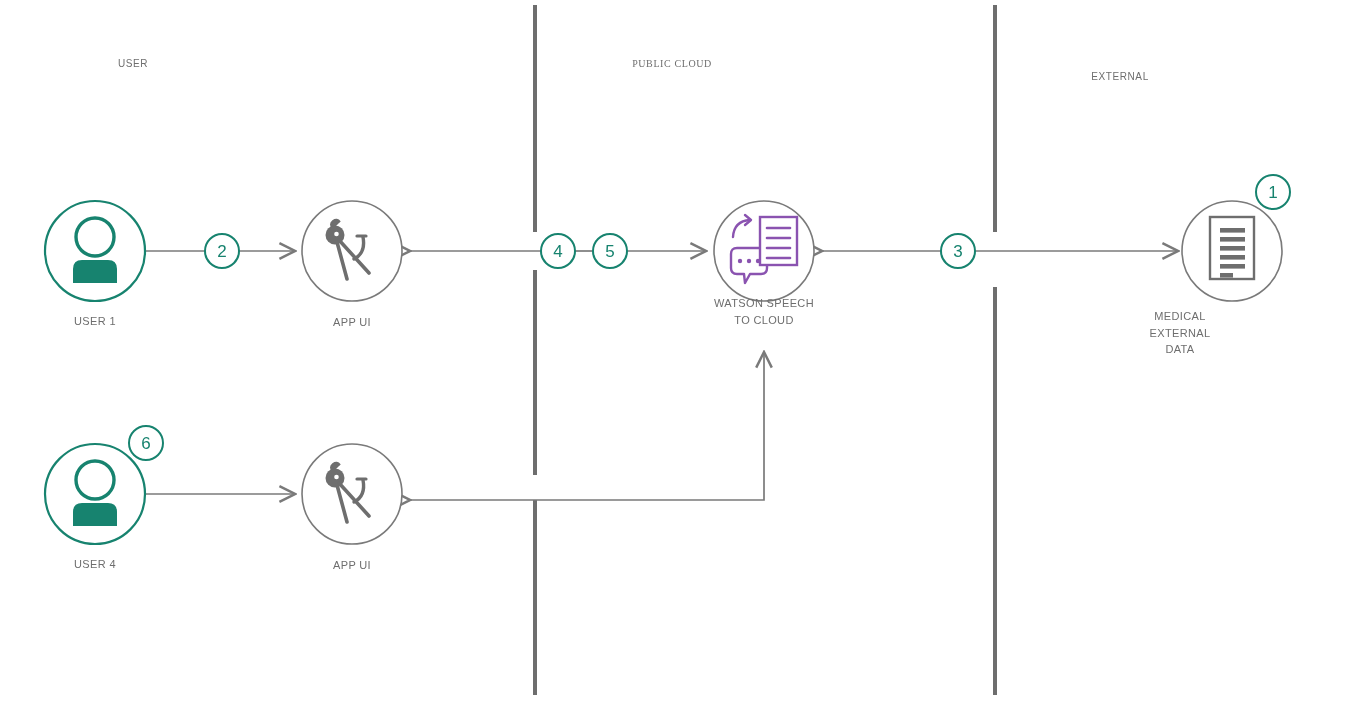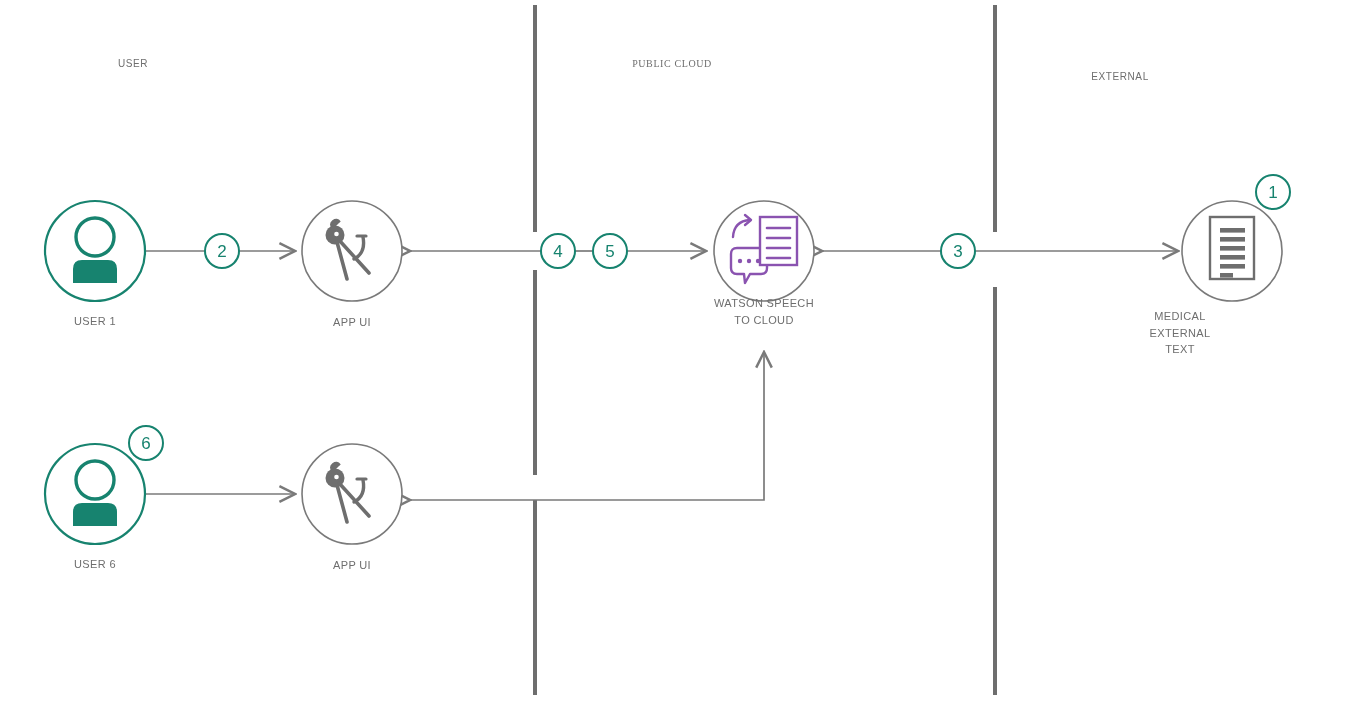--- a/index.html
+++ b/index.html
@@ -218,7 +218,7 @@
   <div class="node-label" style="left:1180px; top:308px;">
     <div>MEDICAL</div>
     <div>EXTERNAL</div>
-    <div>TEXT</div>
+    <div>DATA</div>
   </div>
 
   <div class="node-label" style="left:95px; top:556px;">USER 6</div>

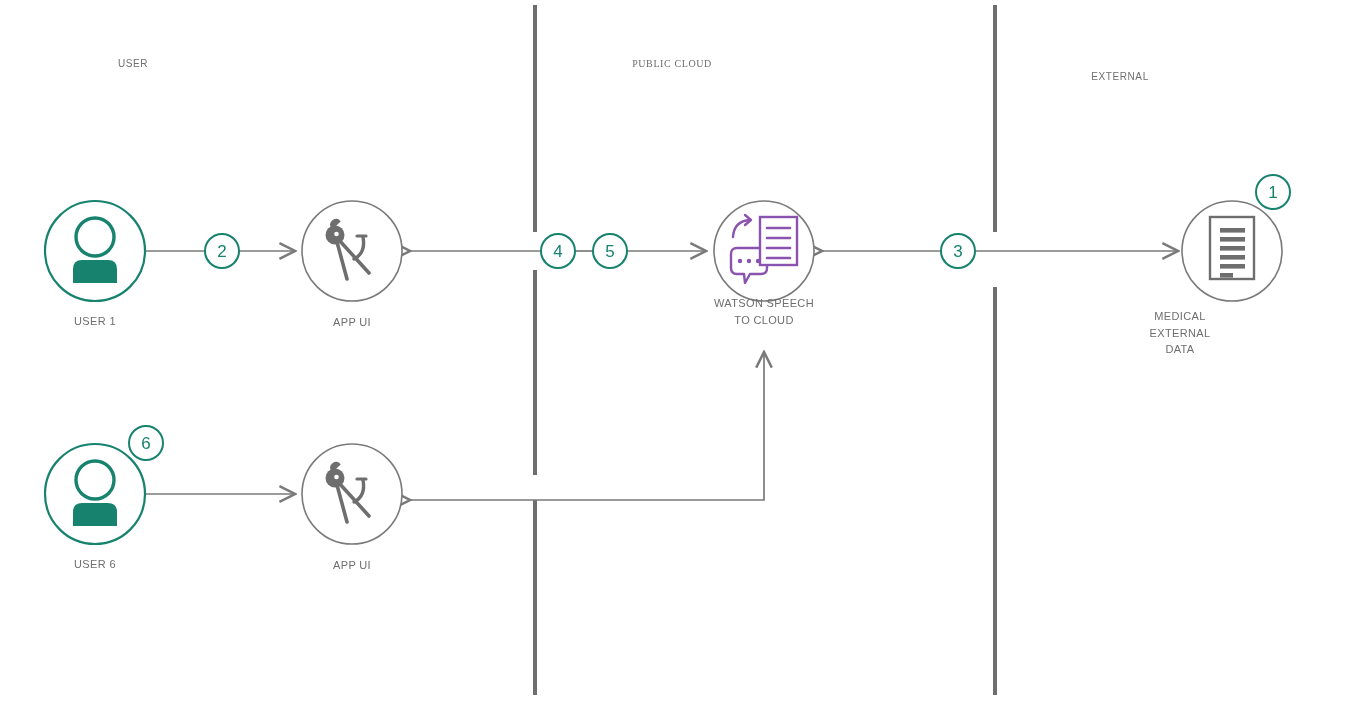--- a/index.html
+++ b/index.html
@@ -221,7 +221,7 @@
     <div>DATA</div>
   </div>
 
-  <div class="node-label" style="left:95px; top:556px;">USER 6</div>
+  <div class="node-label" style="left:95px; top:556px;">USER 4</div>
 
   <div class="node-label" style="left:352px; top:557px;">APP UI</div>
 

